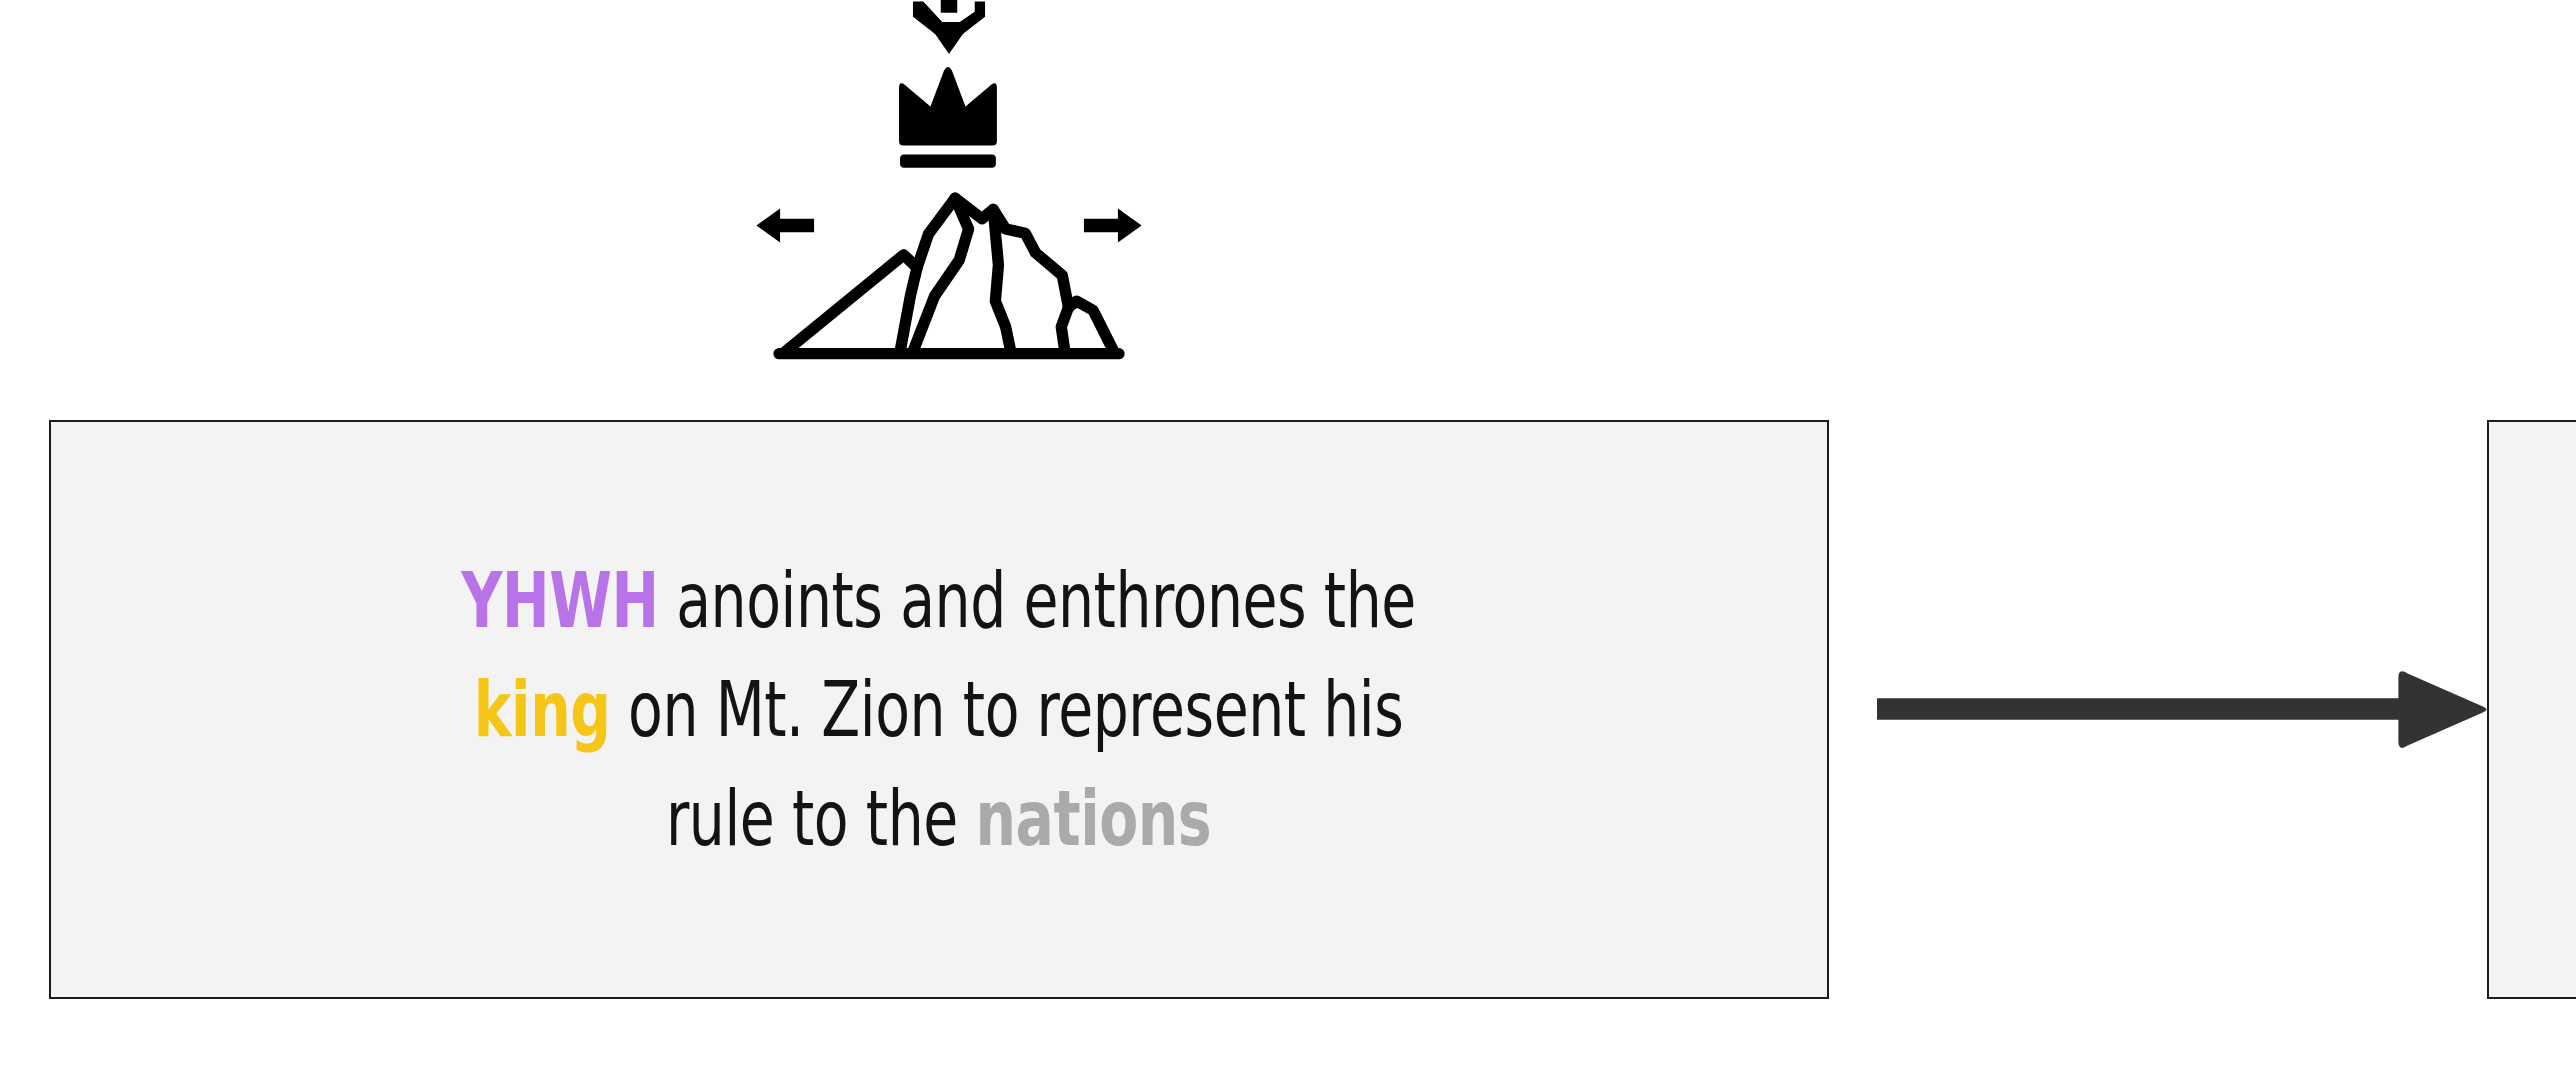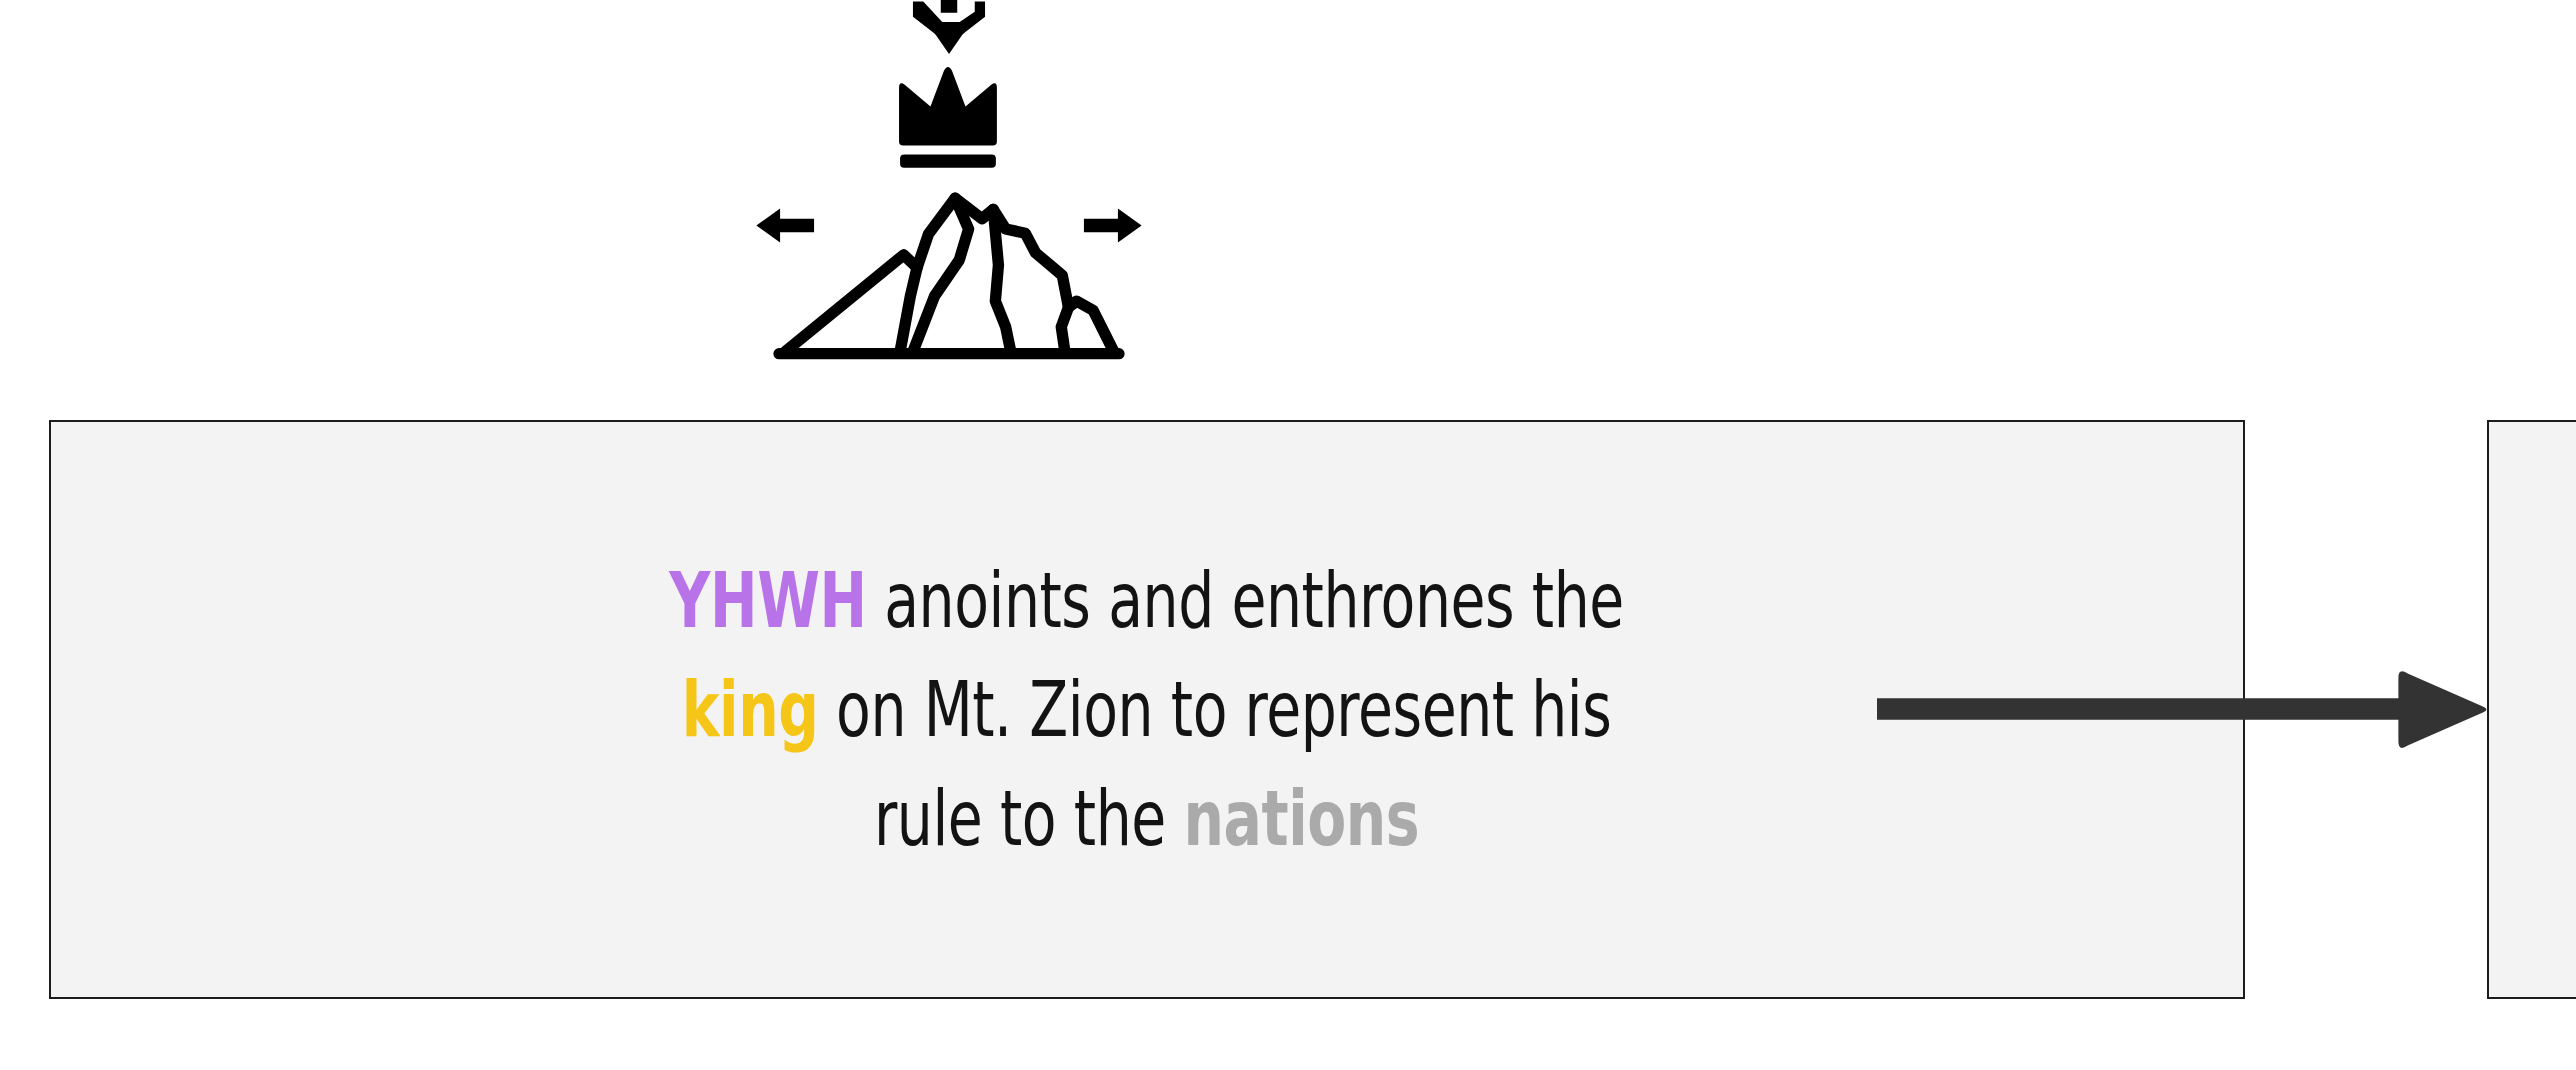--- a/index.html
+++ b/index.html
@@ -41,7 +41,7 @@
   #panel-left {
     left: 49px;
     top: 420px;
-    width: 2196px;
+    width: 1780px;
     height: 579px;
   }
   #panel-right {

